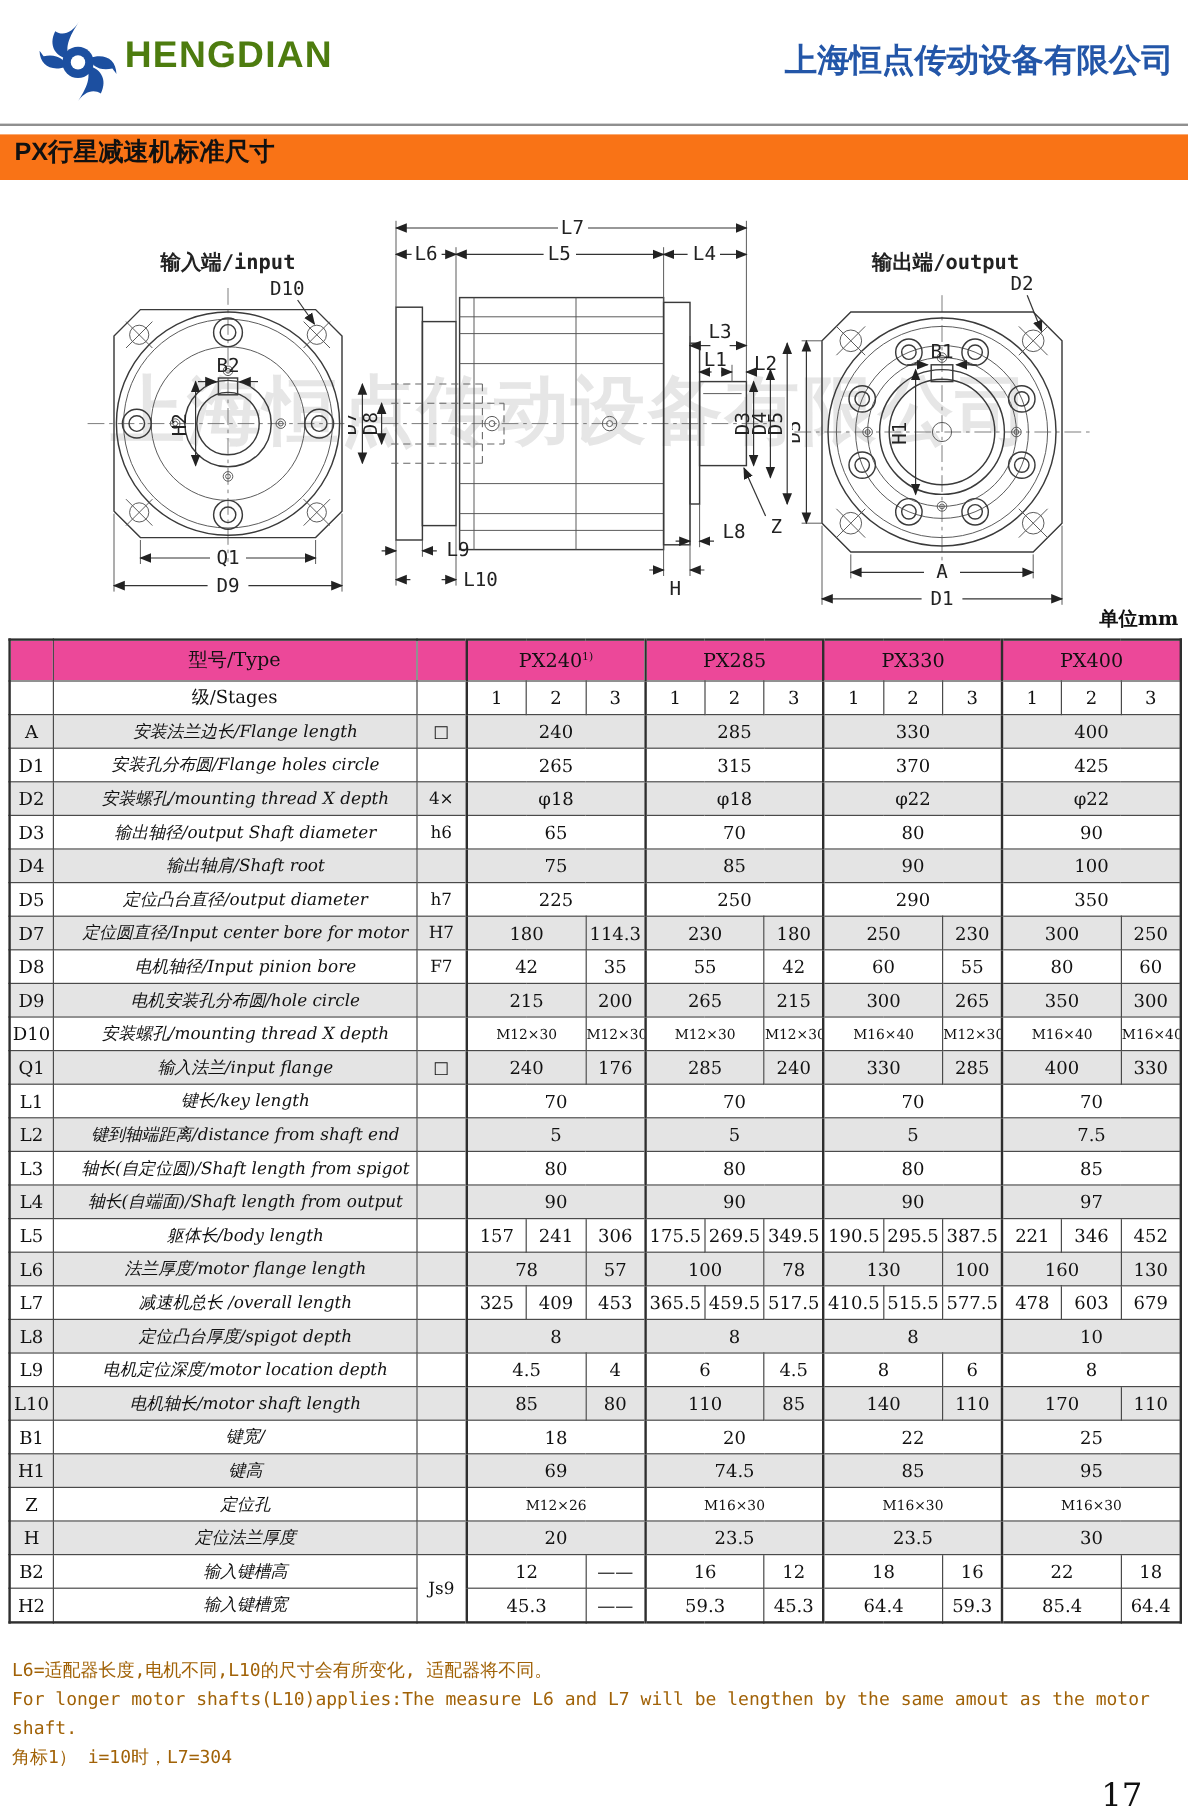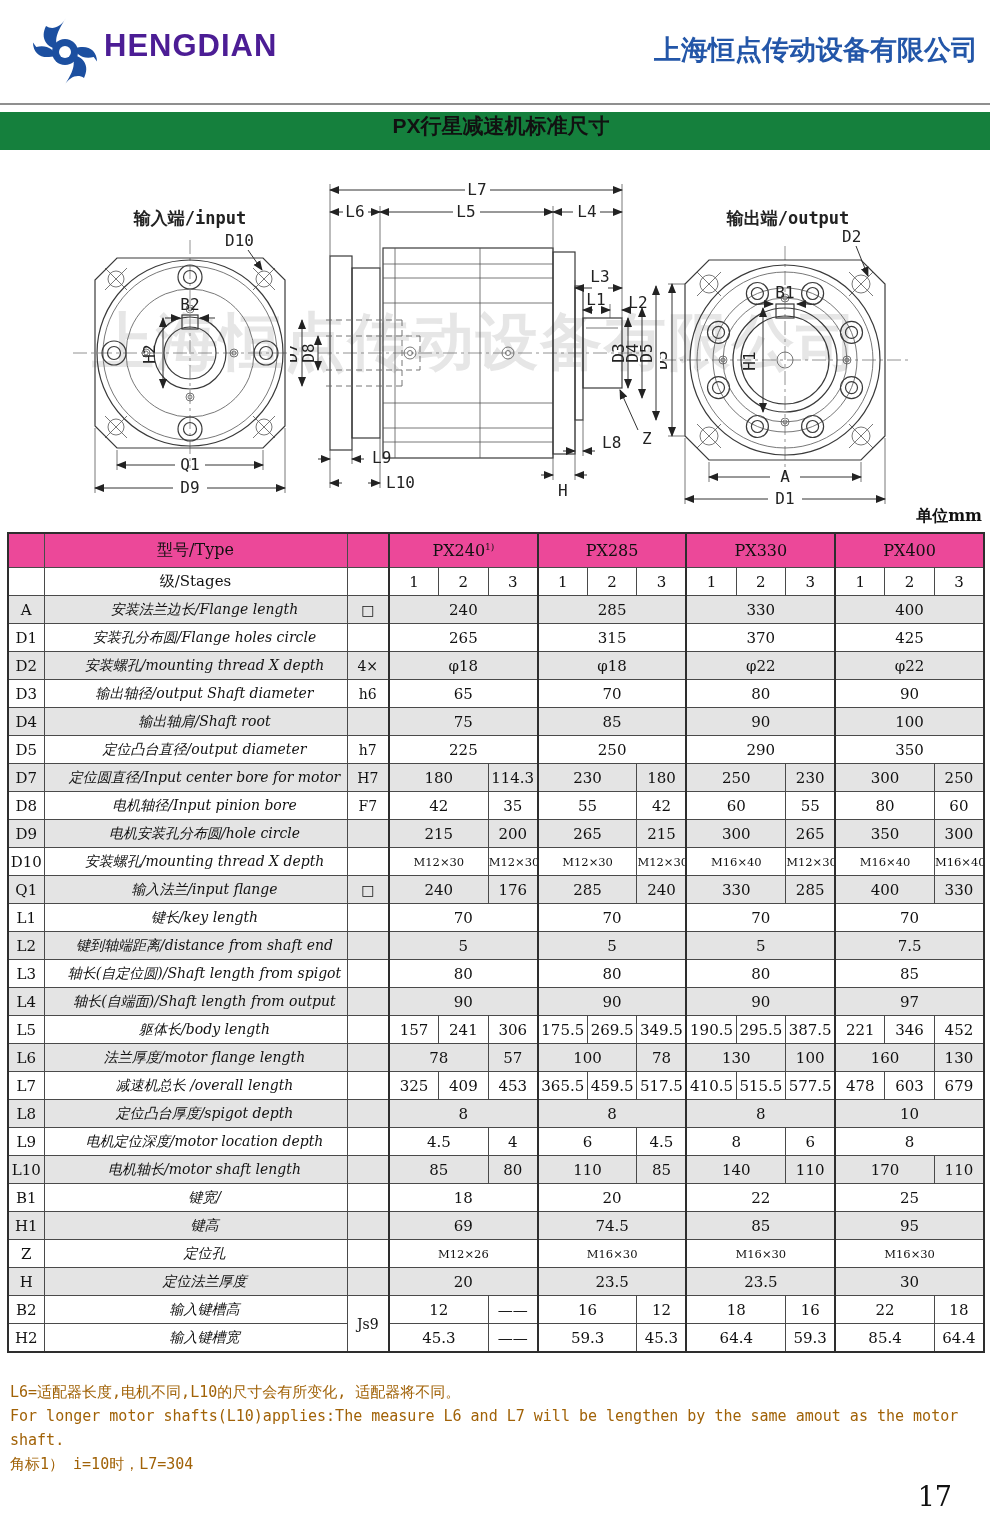--- a/index.html
+++ b/index.html
@@ -9,7 +9,7 @@
   .hdr{position:absolute;left:0;top:0;width:990px;height:103px;}
   .logo{position:absolute;left:30px;top:12px;width:70px;height:80px;}
   .logo-text{position:absolute;left:104px;top:28px;font-size:31px;font-weight:bold;
-             color:#4c1d95;letter-spacing:1px;font-family:"Liberation Sans",sans-serif;}
+             color:#4d7c0f;letter-spacing:1px;font-family:"Liberation Sans",sans-serif;}
   .company{position:absolute;right:12px;top:32px;font-size:27px;font-weight:bold;color:#2356a8;
            font-family:"DejaVu Sans",sans-serif;}
   .rule{position:absolute;left:0;top:103px;width:990px;height:2px;background:#8f8f8f;}

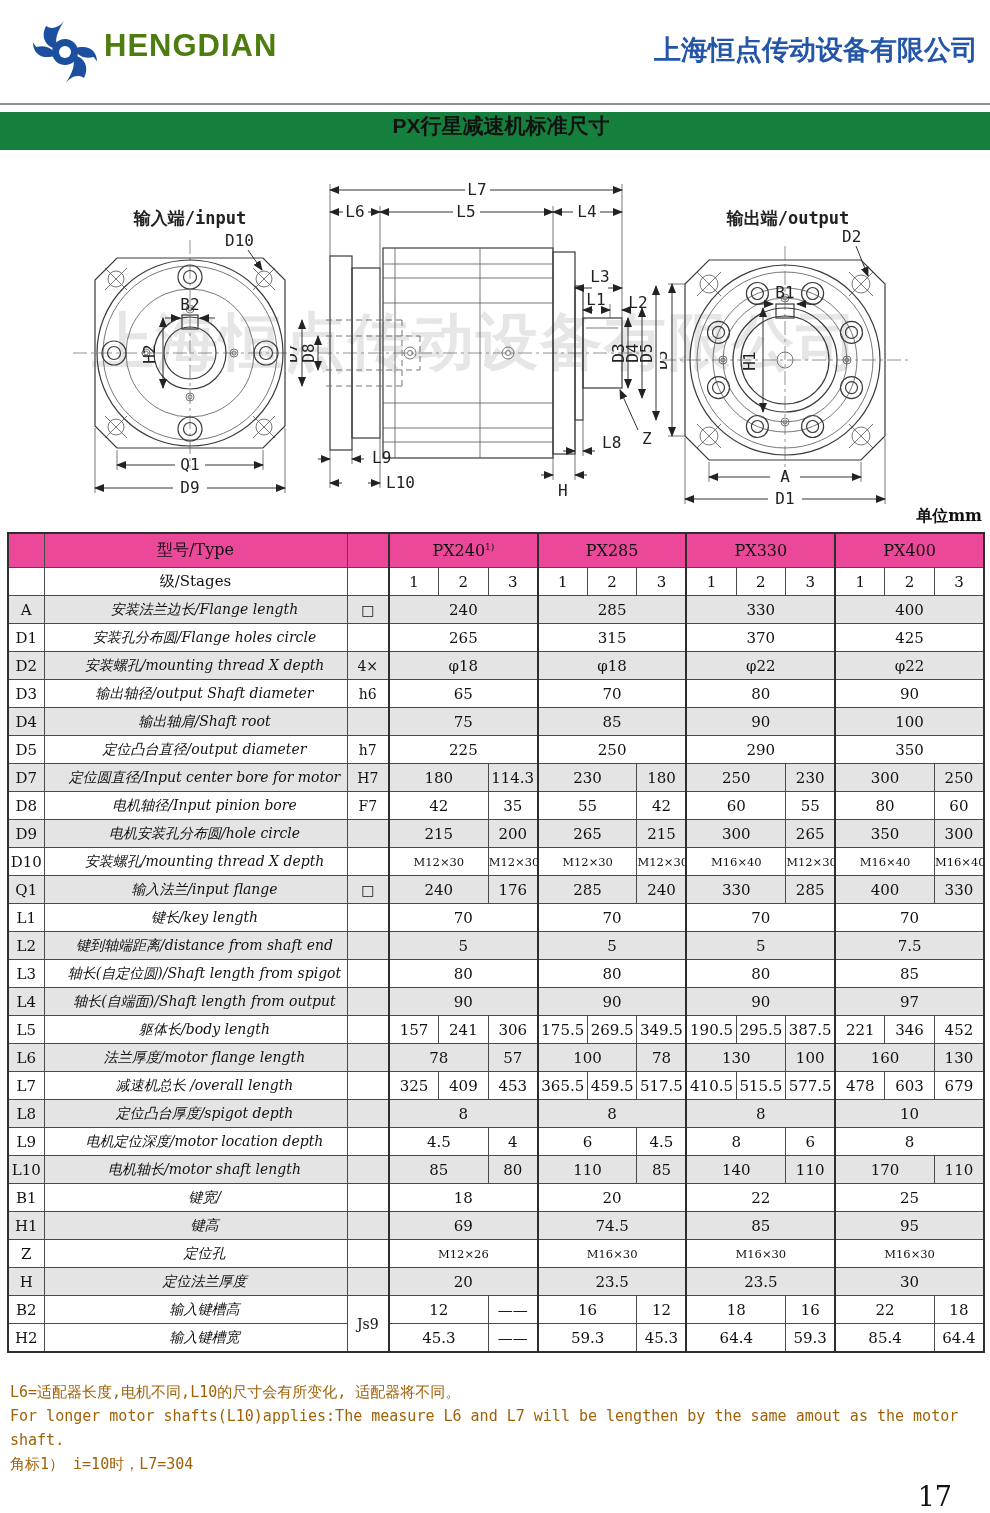--- a/index.html
+++ b/index.html
@@ -14,8 +14,8 @@
            font-family:"DejaVu Sans",sans-serif;}
   .rule{position:absolute;left:0;top:103px;width:990px;height:2px;background:#8f8f8f;}
   
-  .title-bar{position:absolute;left:0;top:112px;width:990px;height:38px;background:#15803d;
-             display:flex;align-items:center;flex-direction:column;}
+  .title-bar{position:absolute;left:0;top:112px;width:990px;height:38px;background:#f97316;
+             display:flex;align-items:flex-start;flex-direction:column;}
   .title-zh{font-size:21px;font-weight:bold;margin-left:12px;white-space:nowrap;}
   .title-en{font-size:19px;font-weight:bold;margin-left:58px;font-family:"DejaVu Sans Mono",monospace;
             letter-spacing:1px;white-space:nowrap;}

